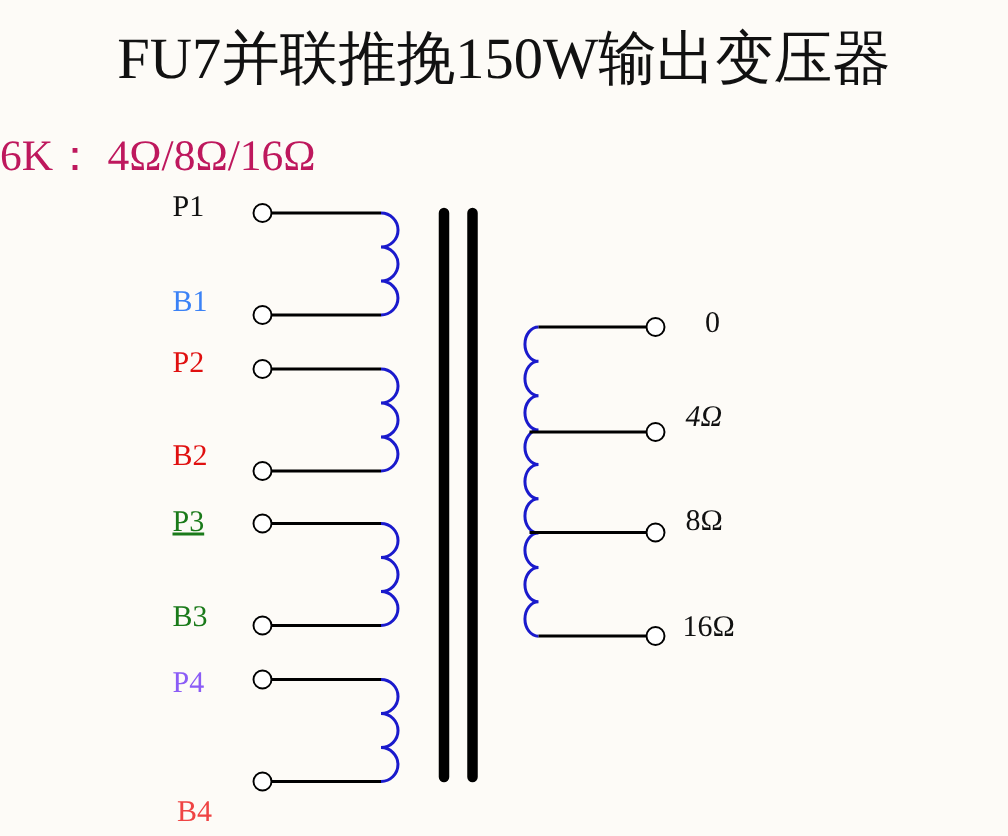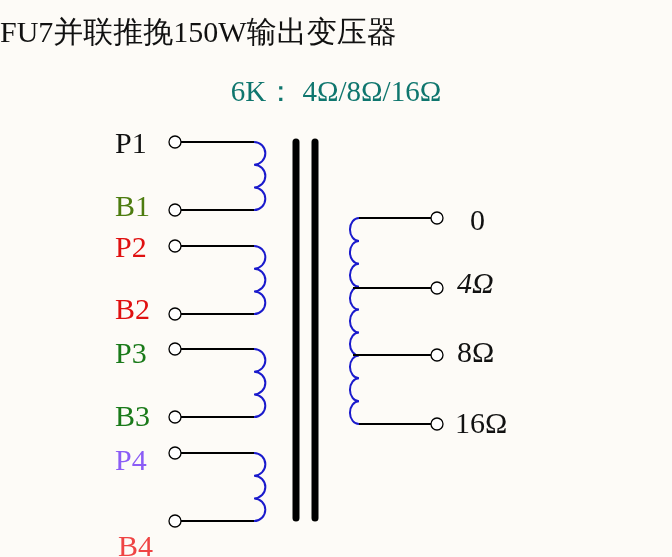--- a/index.html
+++ b/index.html
@@ -4,7 +4,7 @@
 <style>
   html,body{margin:0;padding:0;}
   body{width:672px;height:557px;background:#fdfbf7;position:relative;overflow:hidden;font-family:"Liberation Serif","DejaVu Serif",serif;}
-  .title{position:absolute;left:0;width:672px;top:12px;font-size:30px;color:#111;}
+  .title{position:absolute;left:0;width:672px;top:12px;text-align:center;font-size:39px;color:#111;}
   .subtitle{position:absolute;left:0;width:672px;top:72px;text-align:center;font-size:29px;color:#0f766e;}
   .lbl{position:absolute;font-size:30px;line-height:1;}
   svg{position:absolute;left:0;top:0;}

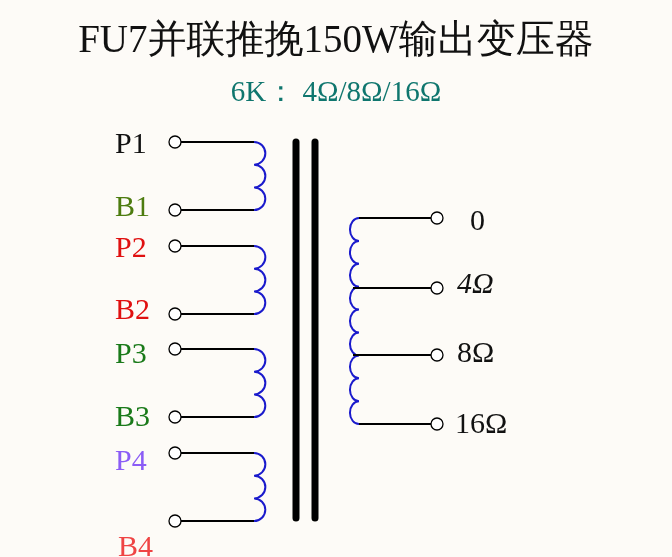--- a/index.html
+++ b/index.html
@@ -5,7 +5,7 @@
   html,body{margin:0;padding:0;}
   body{width:672px;height:557px;background:#fdfbf7;position:relative;overflow:hidden;font-family:"Liberation Serif","DejaVu Serif",serif;}
   .title{position:absolute;left:0;width:672px;top:12px;text-align:center;font-size:39px;color:#111;}
-  .subtitle{position:absolute;left:0;width:672px;top:72px;text-align:center;font-size:29px;color:#0f766e;}
+  .subtitle{position:absolute;left:0;width:672px;top:84px;text-align:left;font-size:29px;color:#be185d;}
   .lbl{position:absolute;font-size:30px;line-height:1;}
   svg{position:absolute;left:0;top:0;}
 </style>

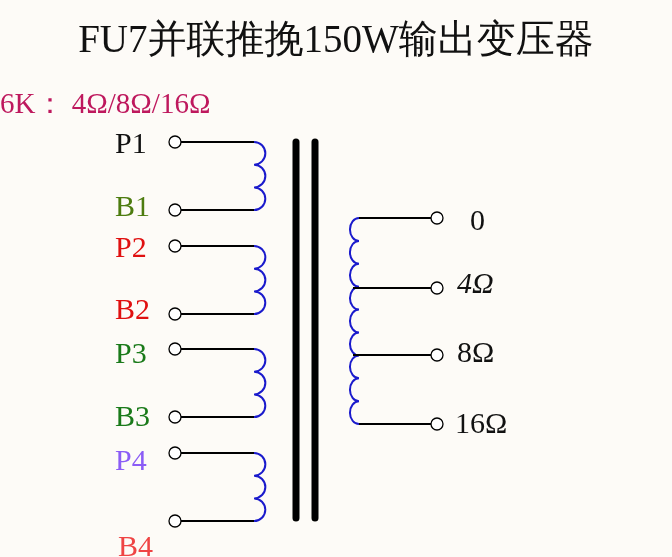--- a/index.html
+++ b/index.html
@@ -6,7 +6,7 @@
   body{width:672px;height:557px;background:#fdfbf7;position:relative;overflow:hidden;font-family:"Liberation Serif","DejaVu Serif",serif;}
   .title{position:absolute;left:0;width:672px;top:12px;text-align:center;font-size:39px;color:#111;}
   .subtitle{position:absolute;left:0;width:672px;top:84px;text-align:left;font-size:29px;color:#be185d;}
-  .lbl{position:absolute;font-size:30px;line-height:1;}
+  .lbl{position:absolute;font-size:20px;line-height:1;}
   svg{position:absolute;left:0;top:0;}
 </style>
 </head>

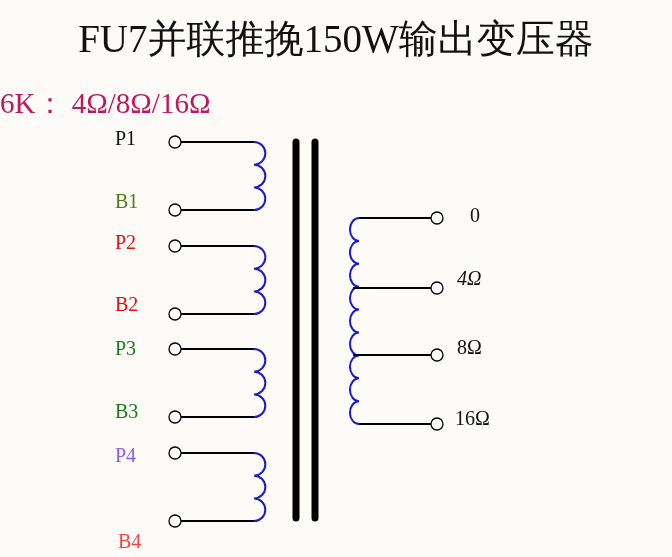--- a/index.html
+++ b/index.html
@@ -16,7 +16,7 @@
 <div class="subtitle">6K：  4Ω/8Ω/16Ω</div>
 
 <div class="lbl" style="left:115px;top:128px;color:#111;">P1</div>
-<div class="lbl" style="left:115px;top:191px;color:#4d7c0f;text-align:right;">B1</div>
+<div class="lbl" style="left:115px;top:191px;color:#3b82f6;text-align:right;">B1</div>
 <div class="lbl" style="left:115px;top:232px;color:#e01010;">P2</div>
 <div class="lbl" style="left:115px;top:294px;color:#e01010;text-align:center;">B2</div>
 <div class="lbl" style="left:115px;top:338px;color:#1a7a1a;">P3</div>

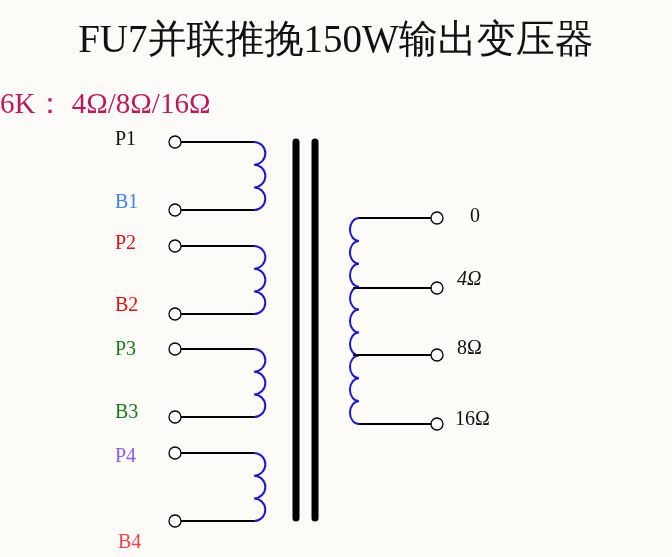--- a/index.html
+++ b/index.html
@@ -19,7 +19,7 @@
 <div class="lbl" style="left:115px;top:191px;color:#3b82f6;text-align:right;">B1</div>
 <div class="lbl" style="left:115px;top:232px;color:#e01010;">P2</div>
 <div class="lbl" style="left:115px;top:294px;color:#e01010;text-align:center;">B2</div>
-<div class="lbl" style="left:115px;top:338px;color:#1a7a1a;">P3</div>
+<div class="lbl" style="left:115px;top:338px;color:#1a7a1a;text-decoration:underline;">P3</div>
 <div class="lbl" style="left:115px;top:401px;color:#1a7a1a;">B3</div>
 <div class="lbl" style="left:115px;top:445px;color:#8b5cf6;">P4</div>
 <div class="lbl" style="left:118px;top:531px;color:#ef4444;">B4</div>

